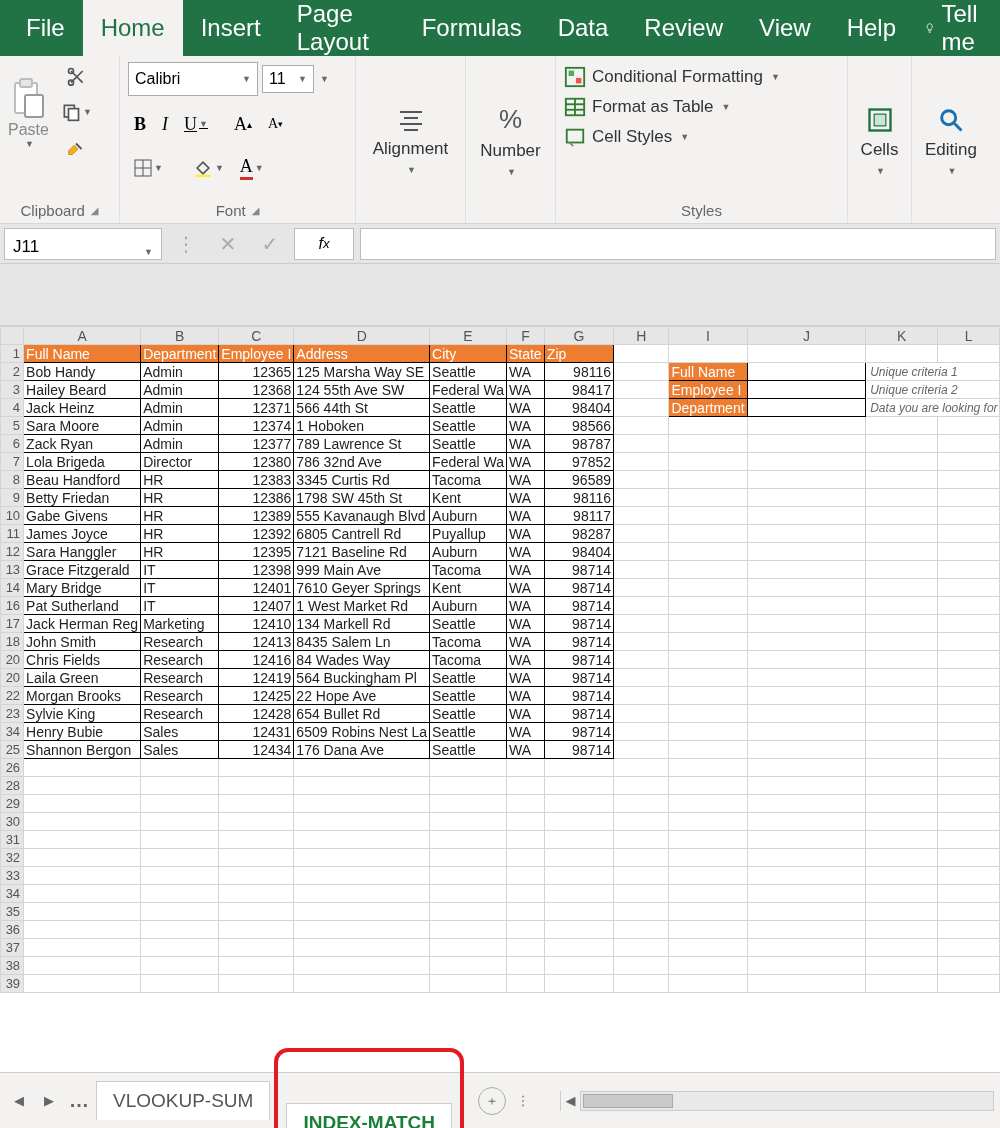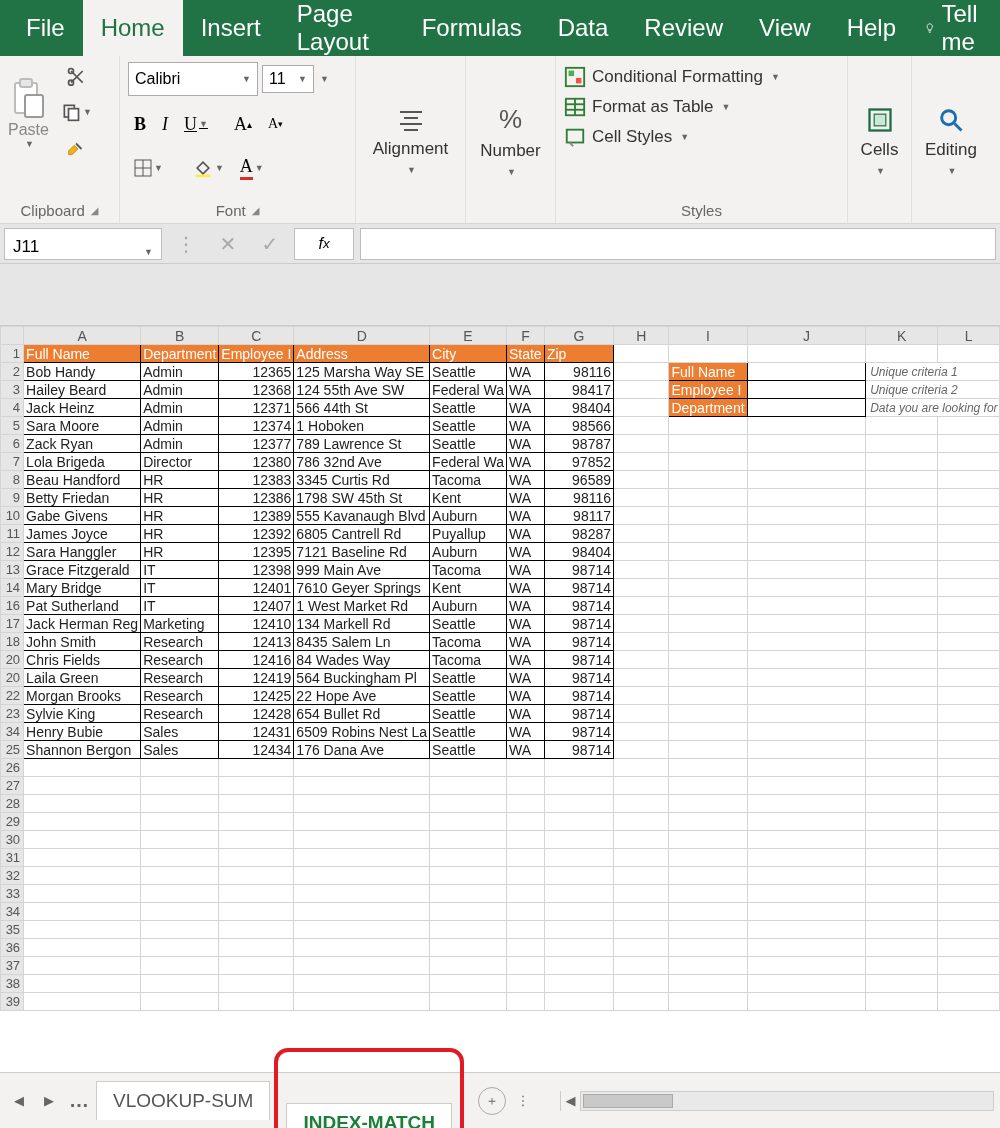--- a/index.html
+++ b/index.html
@@ -667,21 +667,6 @@
           <td class=""></td>
         </tr>
         <tr>
-          <th class="rowhdr">27</th>
-          <td class=""></td>
-          <td class=""></td>
-          <td class=""></td>
-          <td class=""></td>
-          <td class=""></td>
-          <td class=""></td>
-          <td class=""></td>
-          <td class=""></td>
-          <td class=""></td>
-          <td class=""></td>
-          <td class=""></td>
-          <td class=""></td>
-        </tr>
-        <tr>
           <th class="rowhdr">28</th>
           <td class=""></td>
           <td class=""></td>

